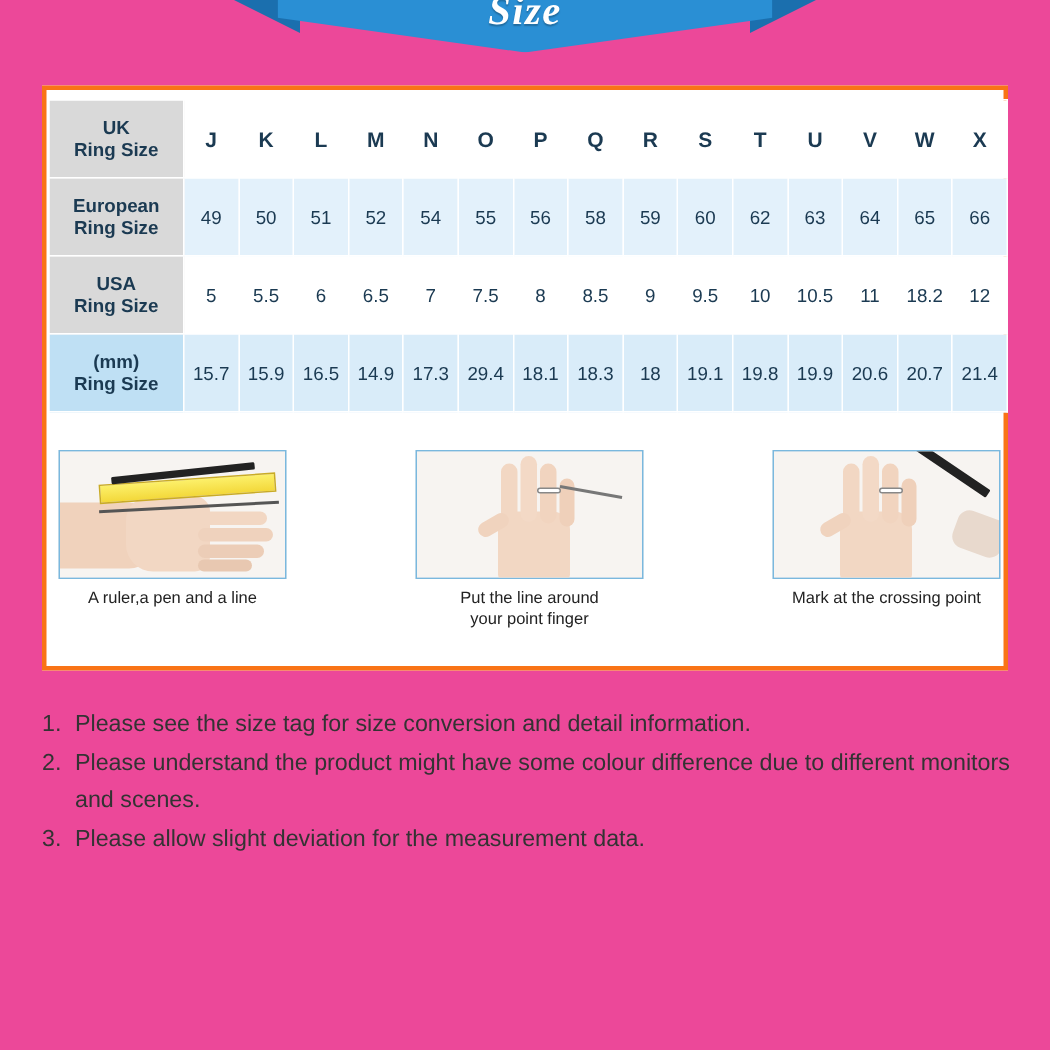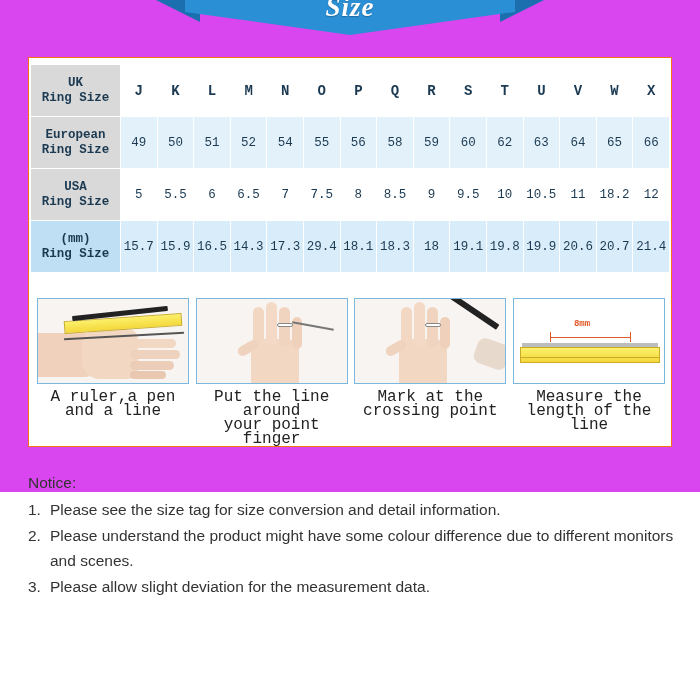--- a/index.html
+++ b/index.html
@@ -10,7 +10,7 @@
     font-family: "Liberation Sans", sans-serif;
     overflow: hidden;
   }
-  .page { position: relative; width: 700px; height: 492px; background:#d946ef; }
+  .page { position: relative; width: 700px; height: 700px; background:#ec4899; }
 
   
   .banner {

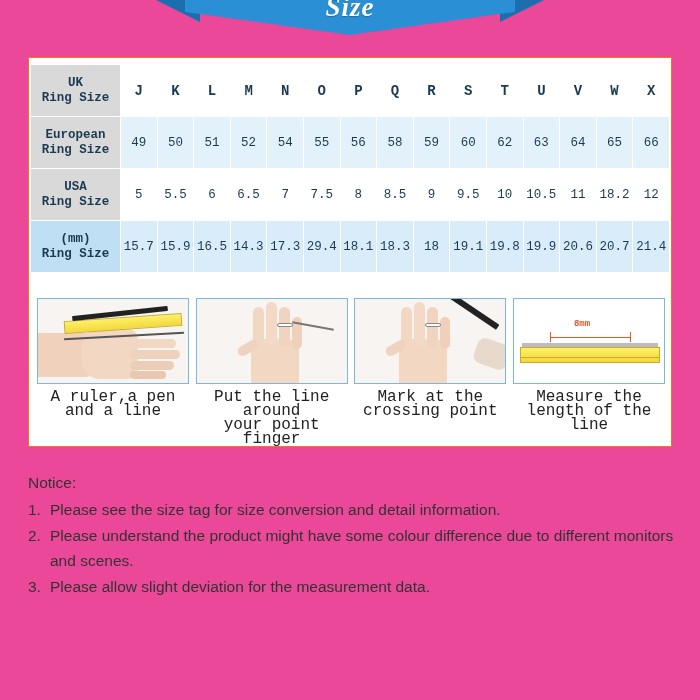--- a/index.html
+++ b/index.html
@@ -58,9 +58,8 @@
     position: absolute;
     left: 28px; top: 57px;
     width: 644px; height: 390px;
-    border: 1px solid #f97316;
+    border: 3px solid #f97316;
     background: #ffffff;
-    font-family: Liberation Mono, monospace;
   }
 
   

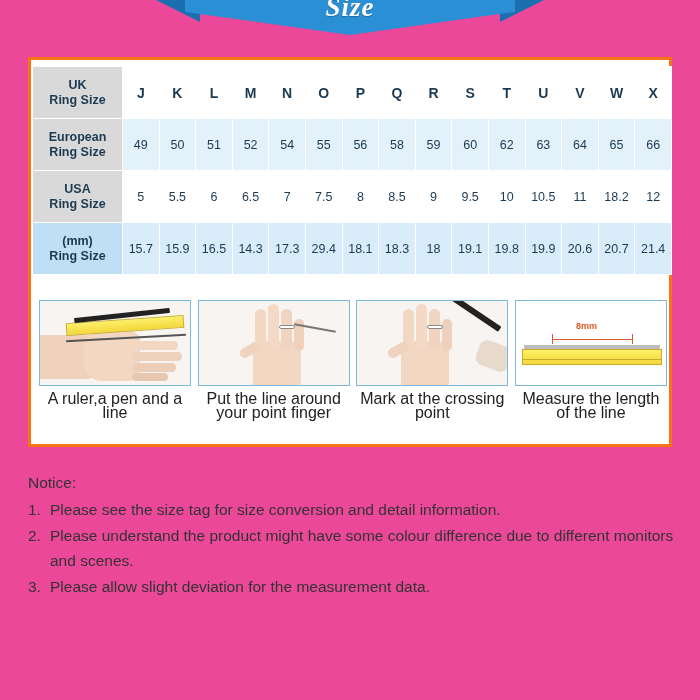--- a/index.html
+++ b/index.html
@@ -253,7 +253,7 @@
           <td class="cell shade2">15.7</td>
           <td class="cell shade2">15.9</td>
           <td class="cell shade2">16.5</td>
-          <td class="cell shade2">14.3</td>
+          <td class="cell shade2">14.9</td>
           <td class="cell shade2">17.3</td>
           <td class="cell shade2">29.4</td>
           <td class="cell shade2">18.1</td>

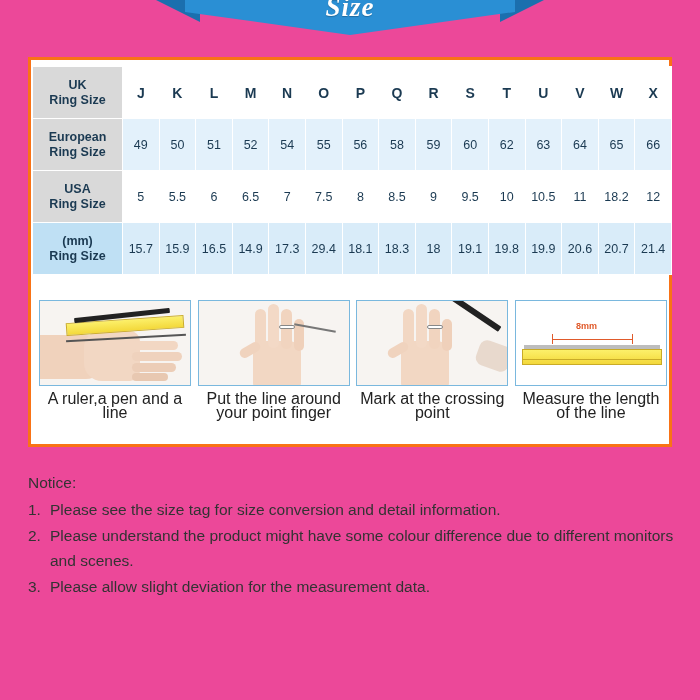--- a/index.html
+++ b/index.html
@@ -327,20 +327,6 @@
         <div class="step-cap">Mark at the crossing point</div>
       </div>
 
-      <div class="step">
-        <div class="step-img">
-          <div class="wall" style="background:#ffffff;"></div>
-          <div class="tape" style="left:6px;top:48px;width:140px;height:16px;">
-            <div style="position:absolute;left:0;top:9px;width:100%;height:1px;background:#c9ab27;"></div>
-          </div>
-          <div style="position:absolute;left:8px;top:44px;width:136px;height:4px;background:#bdbdbd;"></div>
-          <div class="mm-label" style="left:60px;top:20px;">8mm</div>
-          <div class="mm-arrow" style="left:36px;top:38px;width:80px;"></div>
-          <div class="mm-tick" style="left:36px;top:33px;height:10px;"></div>
-          <div class="mm-tick" style="left:116px;top:33px;height:10px;"></div>
-        </div>
-        <div class="step-cap">Measure the length of the line</div>
-      </div>
 
     </div>
   </div>

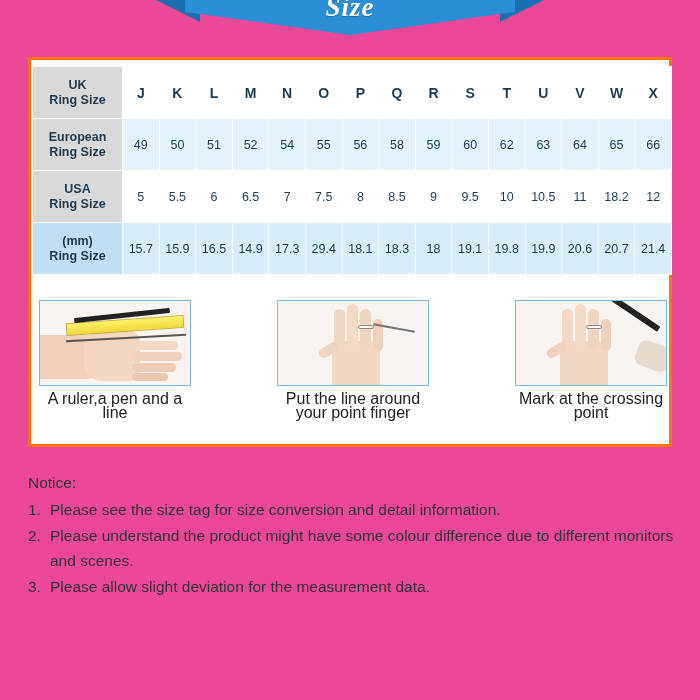--- a/index.html
+++ b/index.html
@@ -112,7 +112,7 @@
   .step-cap {
     margin-top: 6px;
     text-align: center;
-    font-size: 16px;
+    font-size: 11px;
     color: #222;
     line-height: 14px;
   }

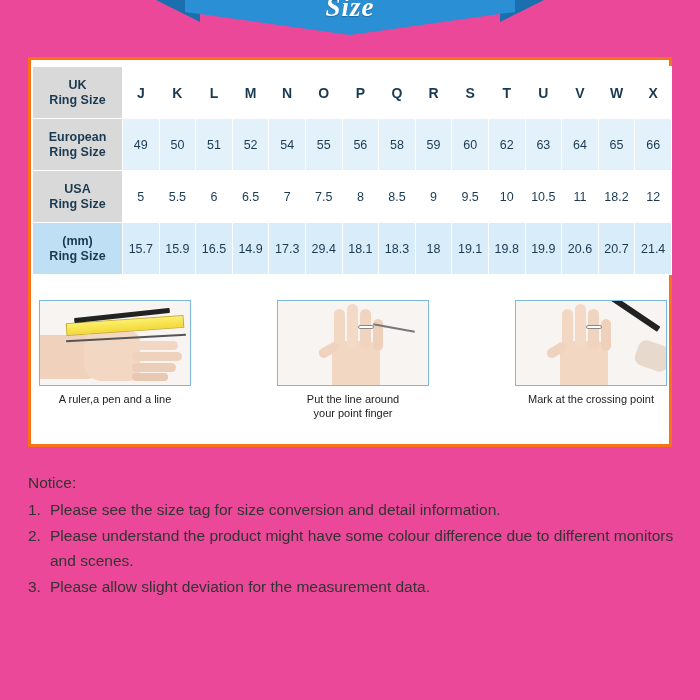--- a/index.html
+++ b/index.html
@@ -332,7 +332,6 @@
   </div>
 
   <div class="notice">
-    <div class="title">Notice:</div>
     <ol>
       <li>
         <span class="num">1.</span>

